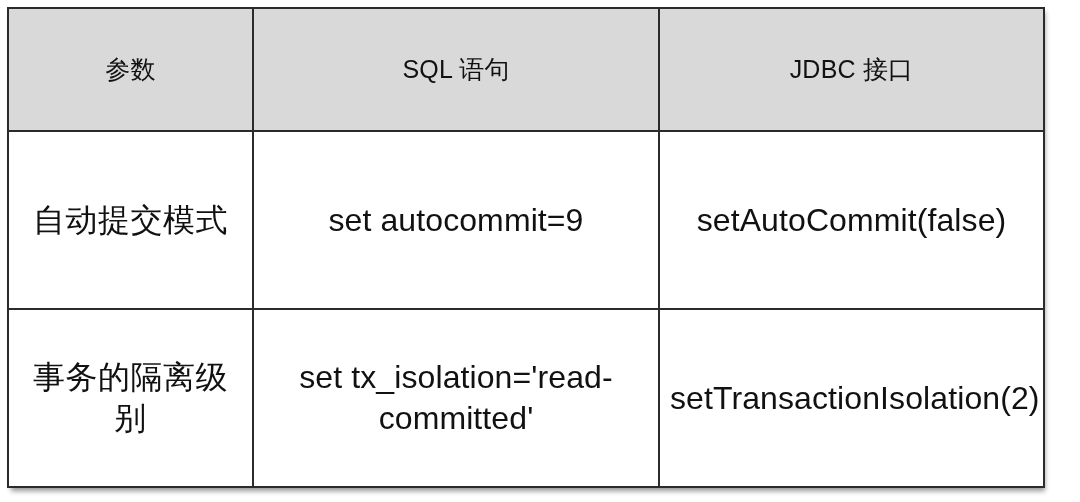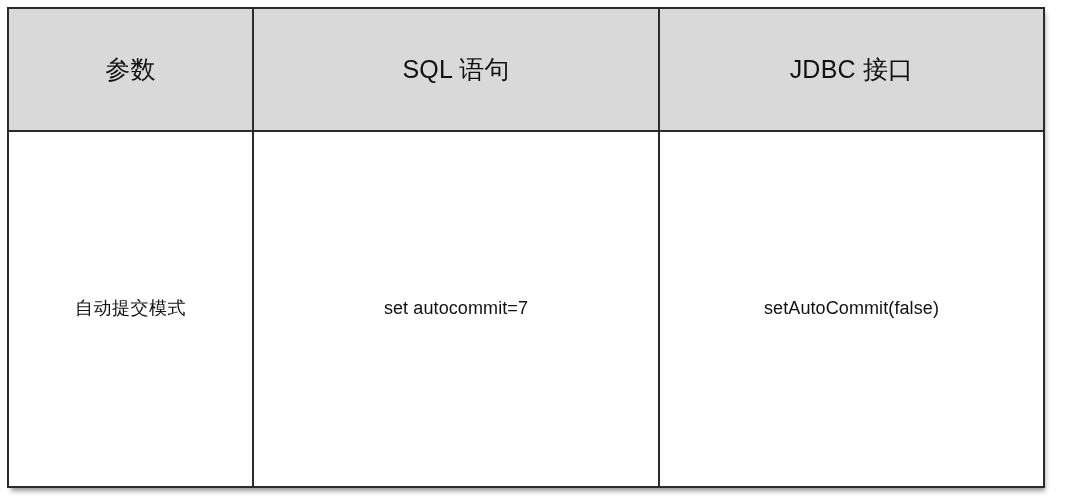--- a/index.html
+++ b/index.html
@@ -67,7 +67,7 @@
 
   table.data-table tbody td {
     background: #ffffff;
-    font-size: 18px;
+    font-size: 32px;
     line-height: 1.28;
     font-weight: normal;
   }

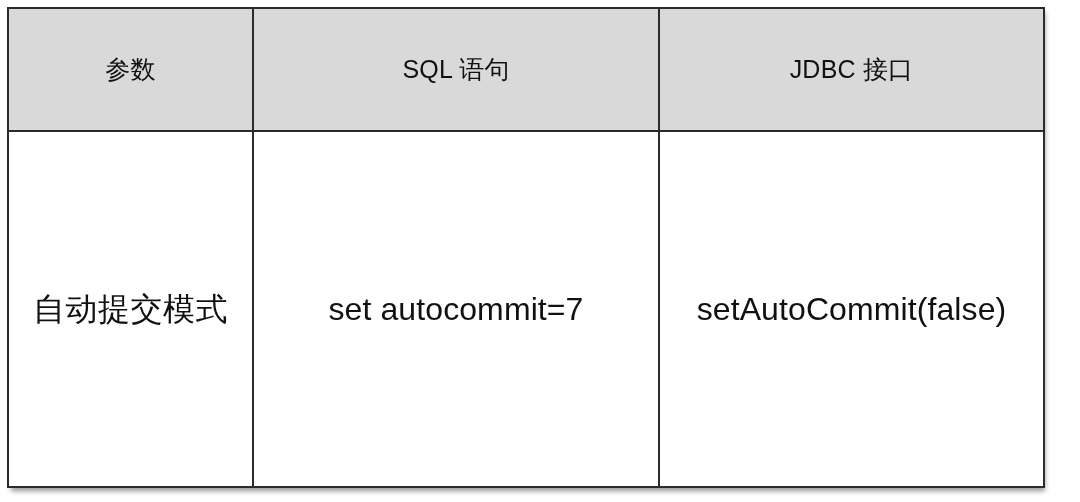--- a/index.html
+++ b/index.html
@@ -109,7 +109,7 @@
       <tbody>
         <tr>
           <td class="cell-param">自动提交模式</td>
-          <td class="cell-sql">set autocommit=7</td>
+          <td class="cell-sql">set autocommit=9</td>
           <td class="cell-jdbc">setAutoCommit(false)</td>
         </tr>
       </tbody>

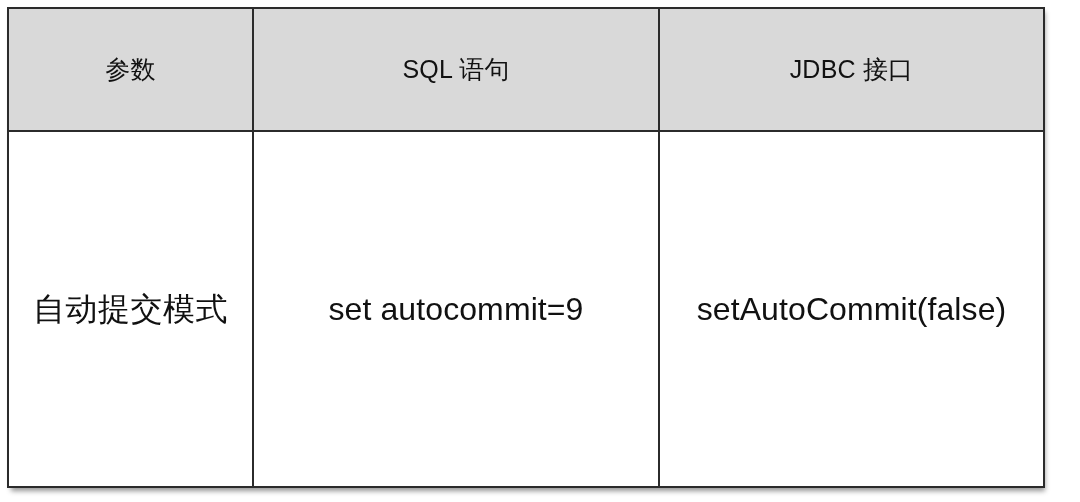--- a/index.html
+++ b/index.html
@@ -112,6 +112,11 @@
           <td class="cell-sql">set autocommit=9</td>
           <td class="cell-jdbc">setAutoCommit(false)</td>
         </tr>
+        <tr>
+          <td class="cell-param">事务的隔离级别</td>
+          <td class="cell-sql"><span class="wrap-tight">set tx_isolation='read-committed'</span></td>
+          <td class="cell-jdbc">setTransactionIsolation(2)</td>
+        </tr>
       </tbody>
     </table>
   </div>

